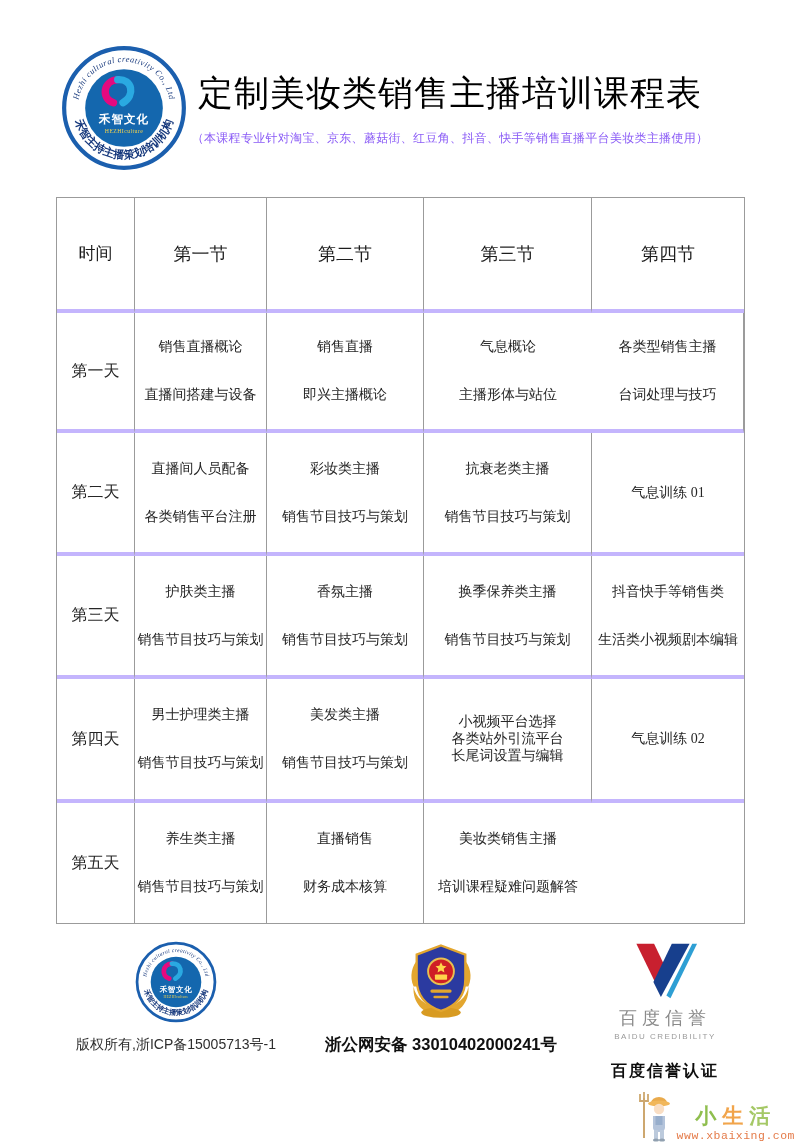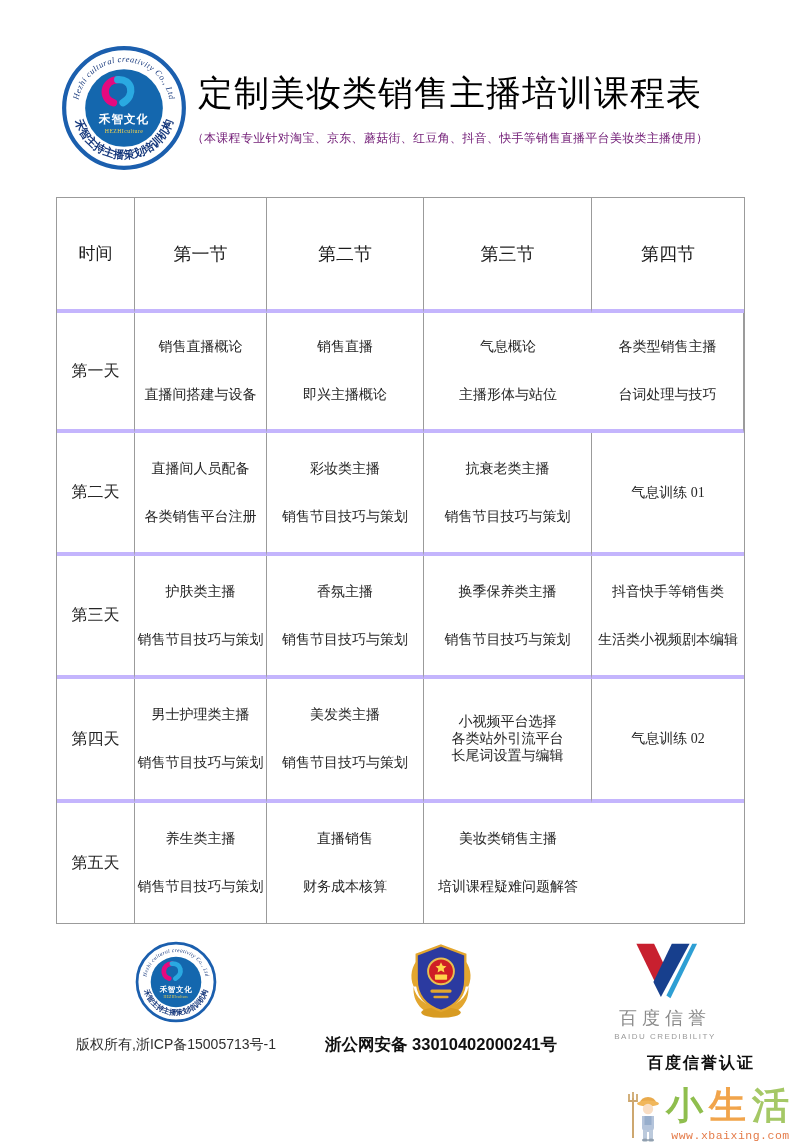--- a/index.html
+++ b/index.html
@@ -17,7 +17,7 @@
   .logo-en { font-size:5.5px; fill:#f5d34b; letter-spacing:.4px; }
   .titleblock { position:absolute; left:170px; top:70px; width:560px; text-align:center; }
   .title { font-size:35px; font-weight:normal; color:#000; letter-spacing:1px; white-space:nowrap; }
-  .subtitle { margin-top:13px; font-size:12px; color:#701a75; letter-spacing:.3px; white-space:nowrap; }
+  .subtitle { margin-top:13px; font-size:12px; color:#8b5cf6; letter-spacing:.3px; white-space:nowrap; }
   
   .course-table {
     position:absolute; left:56px; top:197px; width:689px; height:727px;

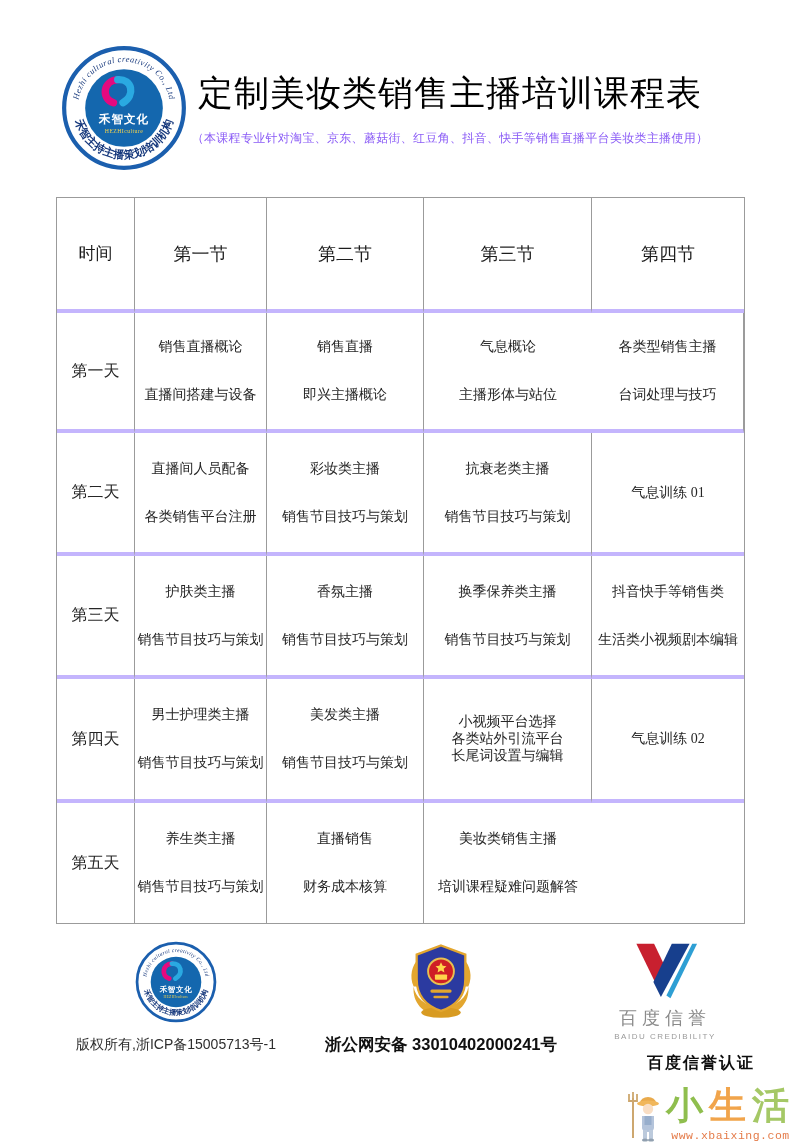--- a/index.html
+++ b/index.html
@@ -57,7 +57,7 @@
   .baidu-v { width:76px; height:60px; }
   .baidu-cn { font-family:"Liberation Sans","DejaVu Sans",sans-serif; font-size:18px; color:#8a8a8a; letter-spacing:5px; margin-top:1px; }
   .baidu-en { font-family:"Liberation Sans","DejaVu Sans",sans-serif; font-size:8px; color:#9a9a9a; letter-spacing:1.5px; margin-top:2px; }
-  .baidu-cert { font-family:"Liberation Sans","DejaVu Sans",sans-serif; font-size:16px; font-weight:600; color:#0d0d0d; letter-spacing:2px; margin-top:12px;text-align:right; }
+  .baidu-cert { font-family:"Liberation Sans","DejaVu Sans",sans-serif; font-size:16px; font-weight:600; color:#0d0d0d; letter-spacing:2px; margin-top:20px; }
   
   .watermark { position:absolute; right:5px; bottom:3px; display:flex; align-items:flex-end; opacity:.92; }
   .wm-figure { width:36px; height:52px; margin-right:2px; }

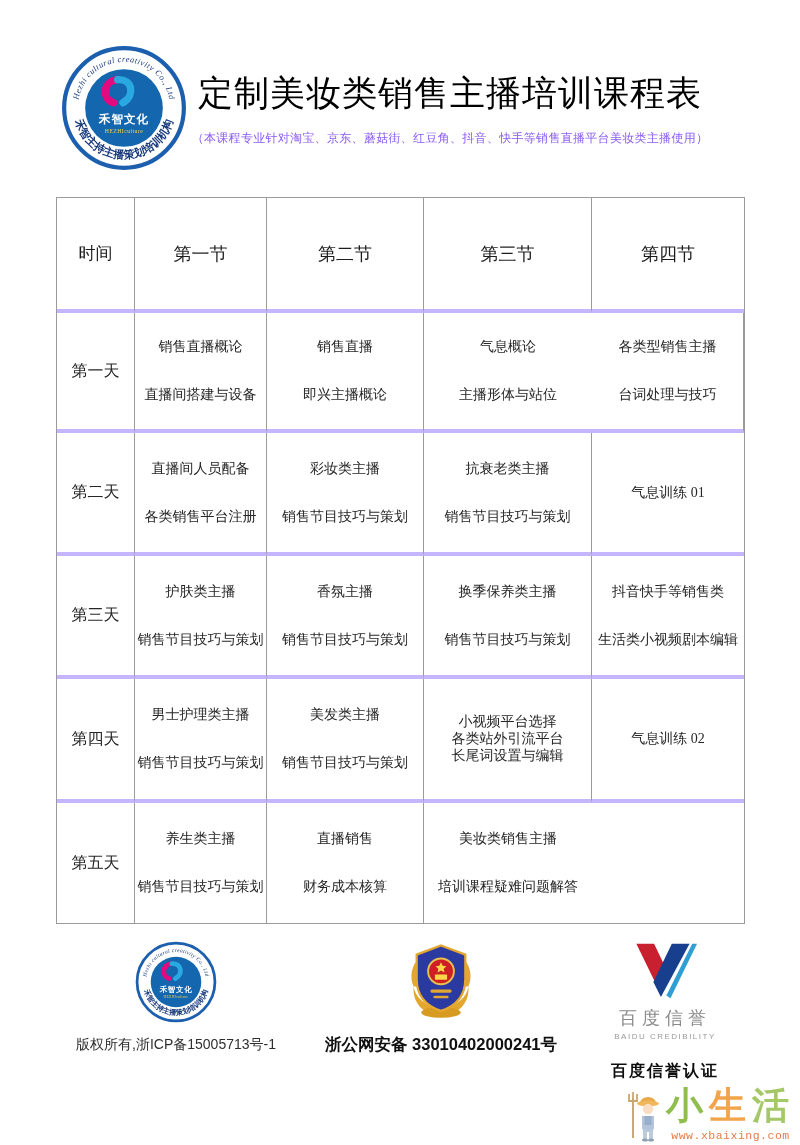--- a/index.html
+++ b/index.html
@@ -62,7 +62,7 @@
   .watermark { position:absolute; right:5px; bottom:3px; display:flex; align-items:flex-end; opacity:.92; }
   .wm-figure { width:36px; height:52px; margin-right:2px; }
   .wm-text { text-align:center; }
-  .wm-name { font-family:Liberation Mono, monospace; font-size:37px; font-weight:bold; letter-spacing:6px; line-height:1; }
+  .wm-name { font-family:Liberation Serif, serif; font-size:21px; font-weight:bold; letter-spacing:6px; line-height:1; }
   .wm-c0 { color:#86b93f; } .wm-c1 { color:#f09d3c; } .wm-c2 { color:#9ec45a; }
   .wm-url { font-family:"Liberation Mono","DejaVu Sans Mono",monospace; font-size:11.5px; color:#e2703a; letter-spacing:.5px; margin-top:2px; }
 </style>

